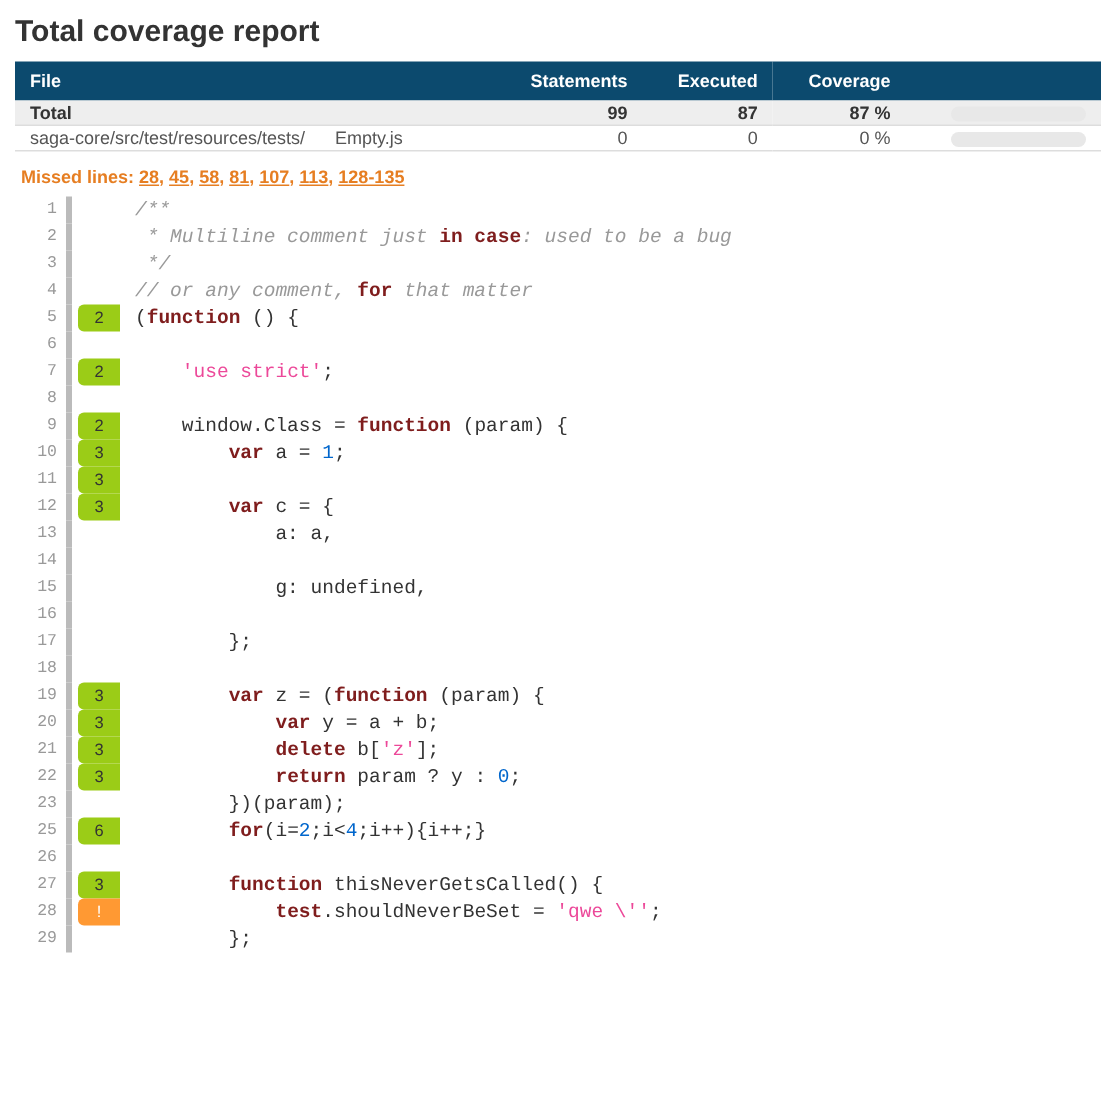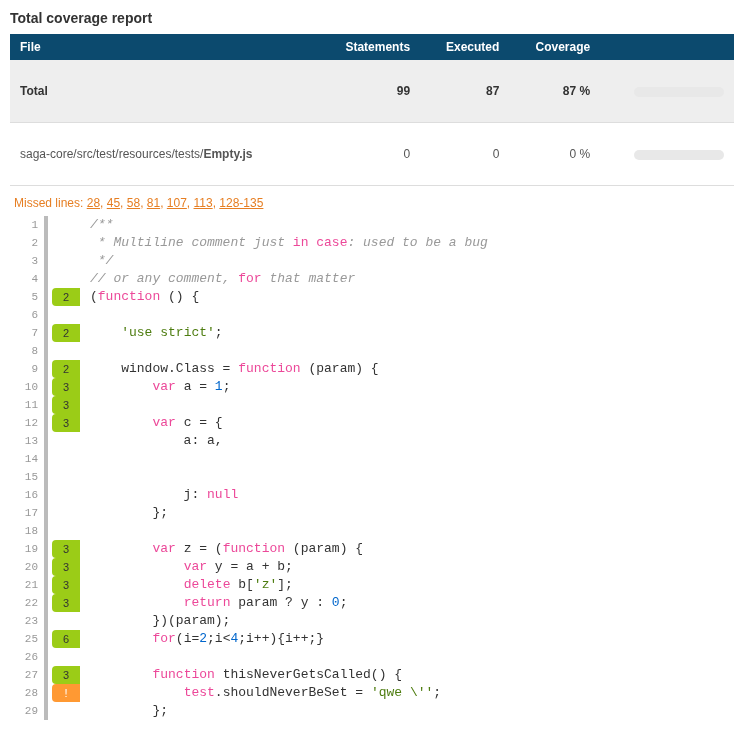--- a/index.html
+++ b/index.html
@@ -12,7 +12,7 @@
     color: #333;
   }
   .title {
-    font-size: 14px;
+    font-size: 20px;
     font-weight: bold;
     color: #333;
     margin-bottom: 8px;

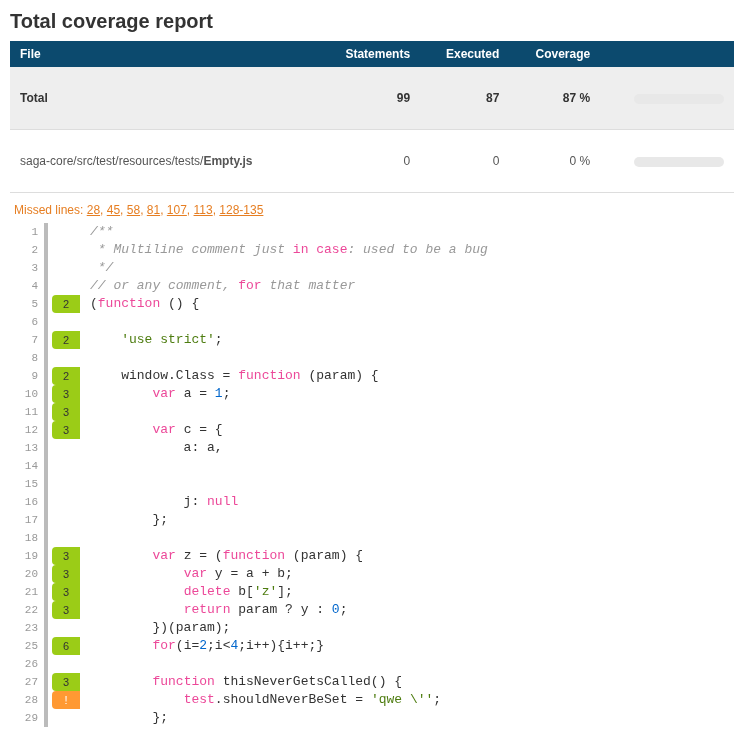--- a/index.html
+++ b/index.html
@@ -33,7 +33,7 @@
     text-align: left;
   }
   table.report tbody td {
-    padding: 24px 10px;
+    padding: 1px 10px;
     border-bottom: 1px solid #ddd;
     text-align: right;
     color: #555;

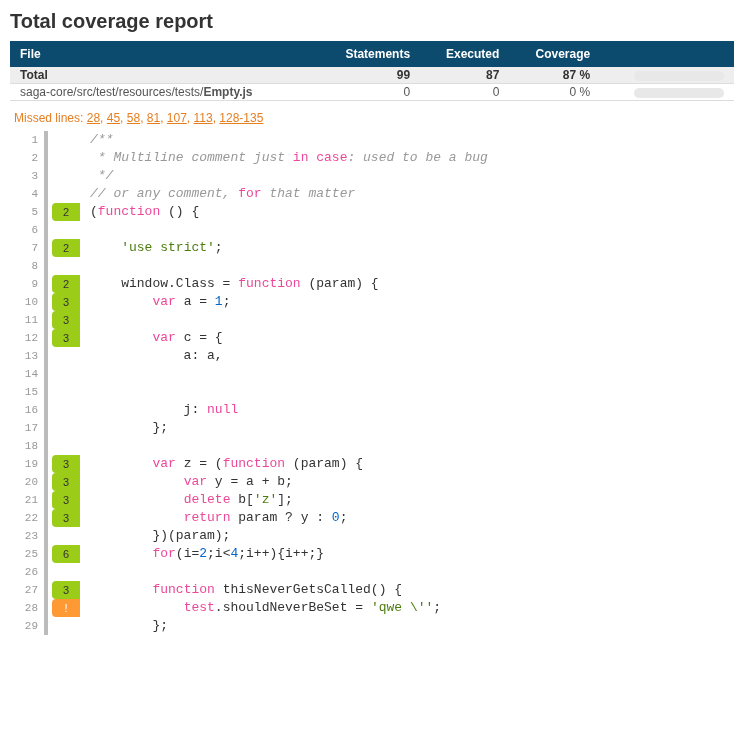--- a/index.html
+++ b/index.html
@@ -127,7 +127,7 @@
   .str { color: #4d7c0f; margin-top: 12px; }
   .lit { color: #0066cc; }
   .fname { font-weight: normal; }
-  .fname b { font-weight: bold; }
+  .fname b { font-weight: normal; margin-left: 20px; }
 </style>
 </head>
 <body>

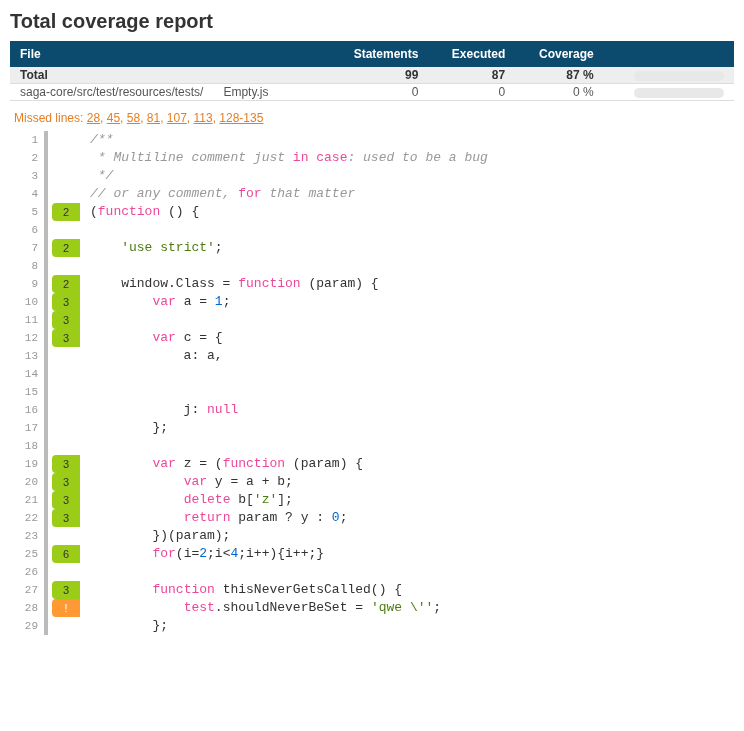--- a/index.html
+++ b/index.html
@@ -61,7 +61,7 @@
     border-radius: 6px;
   }
   .missed-lines {
-    font-weight: normal;
+    font-weight: bold;
     color: #e67e22;
     margin: 10px 0 6px 4px;
   }

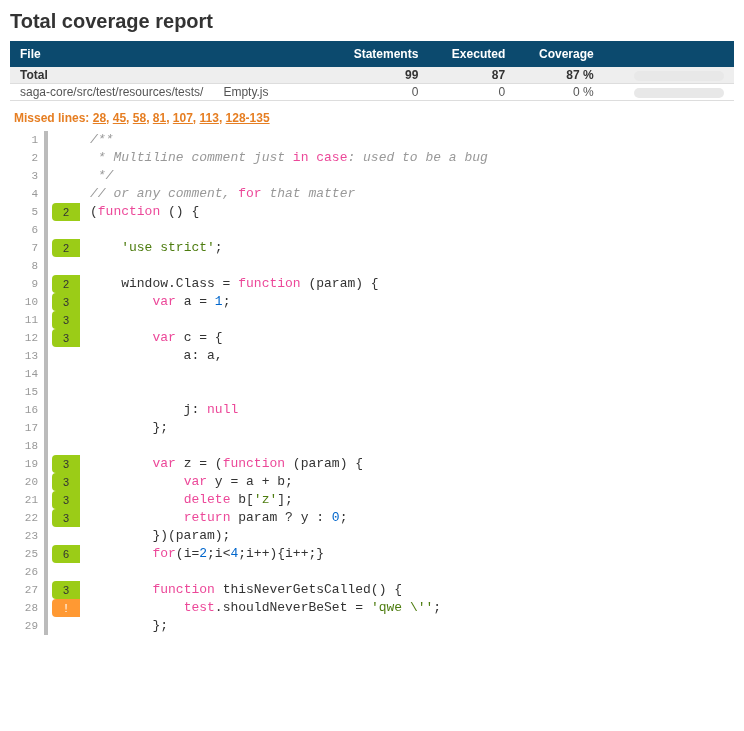--- a/index.html
+++ b/index.html
@@ -123,7 +123,7 @@
     color: #333;
   }
   .cm { color: #999; font-style: italic; }
-  .kw { color: #ec4899; font-weight: normal; }
+  .kw { color: #7f1d1d; font-weight: bold; }
   .str { color: #4d7c0f; margin-top: 12px; }
   .lit { color: #0066cc; }
   .fname { font-weight: normal; }

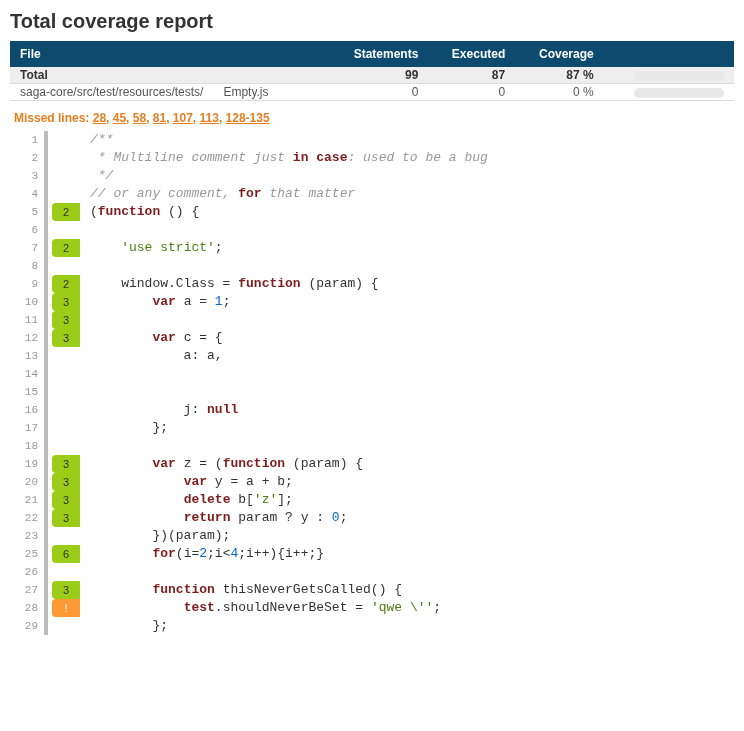--- a/index.html
+++ b/index.html
@@ -124,7 +124,7 @@
   }
   .cm { color: #999; font-style: italic; }
   .kw { color: #7f1d1d; font-weight: bold; }
-  .str { color: #4d7c0f; margin-top: 12px; }
+  .str { color: #ec4899; margin-top: 12px; }
   .lit { color: #0066cc; }
   .fname { font-weight: normal; }
   .fname b { font-weight: normal; margin-left: 20px; }

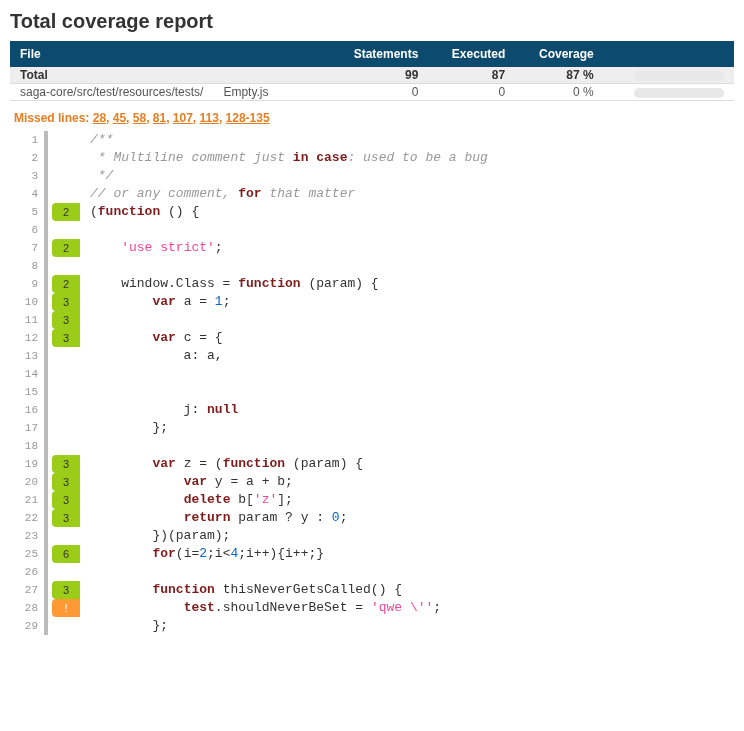--- a/index.html
+++ b/index.html
@@ -265,6 +265,7 @@
       <div class="lineno">15</div>
       <div class="gutter"></div>
       <div class="hitcell"></div>
+      <div class="codetext"><span>            g: undefined,</span></div>
     </div>
     <div class="code-row">
       <div class="lineno">16</div>

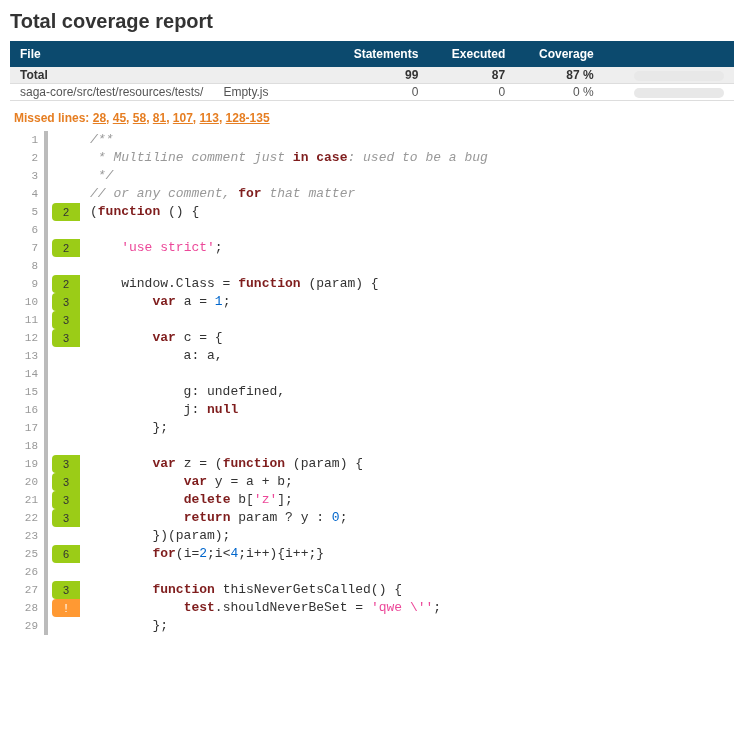--- a/index.html
+++ b/index.html
@@ -271,7 +271,6 @@
       <div class="lineno">16</div>
       <div class="gutter"></div>
       <div class="hitcell"></div>
-      <div class="codetext"><span>            j: </span><span class="kw">null</span></div>
     </div>
     <div class="code-row">
       <div class="lineno">17</div>

